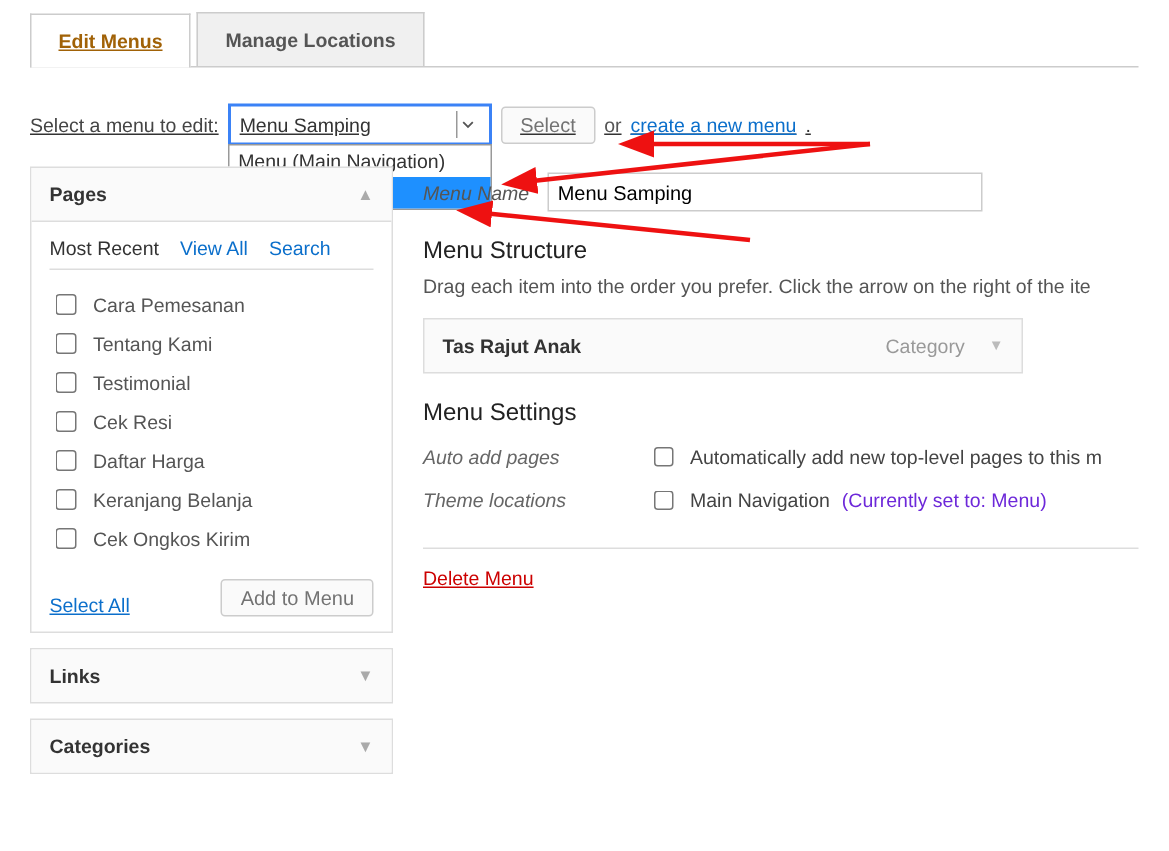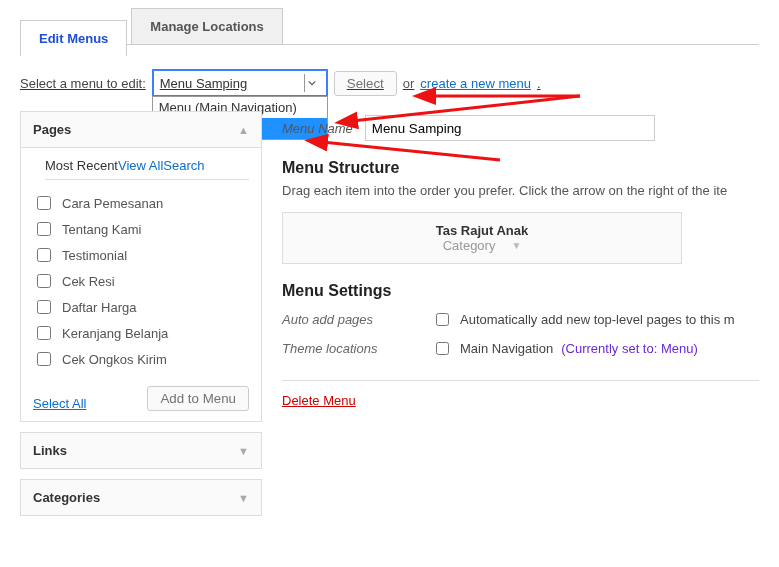--- a/index.html
+++ b/index.html
@@ -33,9 +33,10 @@
   }
   .tab.active {
     background: #fff;
-    color: #1d4ed8;
+    color: #a16207;
     position: relative;
-    top: 12px;
+    top: 1px;
+    text-decoration: underline;
   }
 
   

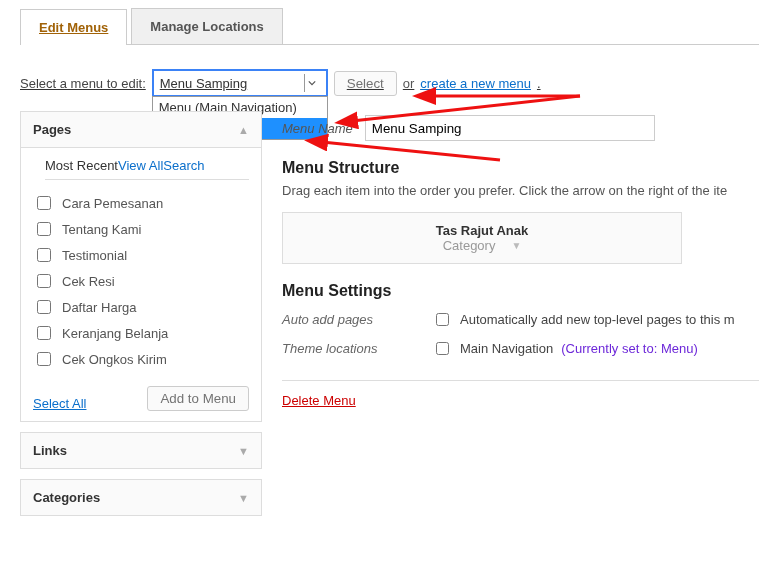--- a/index.html
+++ b/index.html
@@ -127,10 +127,10 @@
   .acc-body { padding: 10px 12px; }
   .subtabs {
     display:flex;
+    gap:14px;
     border-bottom:1px solid #ddd;
     padding-bottom:6px;
     margin-bottom:10px;
-    margin-left:12px;
   }
   .subtabs .st {
     color:#0b6fcb;

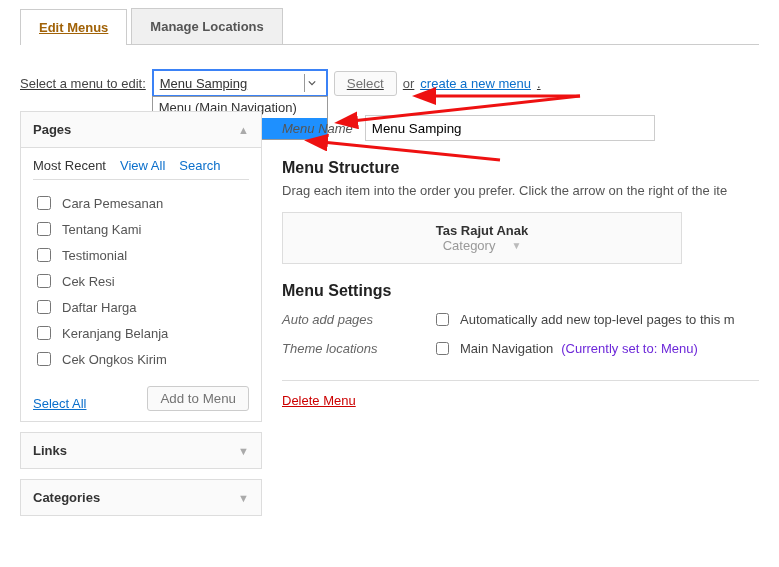--- a/index.html
+++ b/index.html
@@ -176,7 +176,7 @@
     font-size:16px;
     margin:18px 0 6px 0;
     color:#222;
-    font-weight:bold;
+    font-weight:normal;
   }
   .desc { color:#555; margin-bottom:14px; }
 

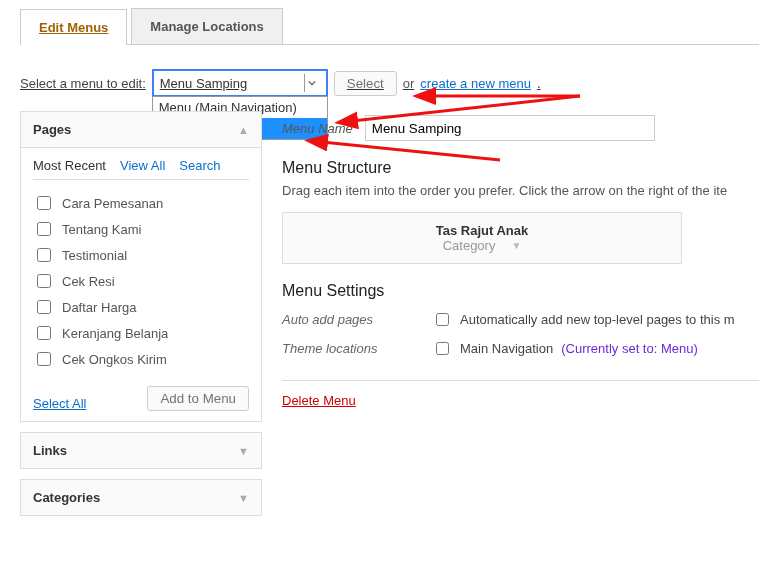--- a/index.html
+++ b/index.html
@@ -190,7 +190,6 @@
     align-items:center;
     color:#333;
     font-weight:bold;
-    flex-direction:column;
   }
   .menu-item .type { color:#999; font-weight:normal; display:flex; align-items:center; gap:16px;}
   .menu-item .type .tri { font-size:10px; color:#bbb; }

